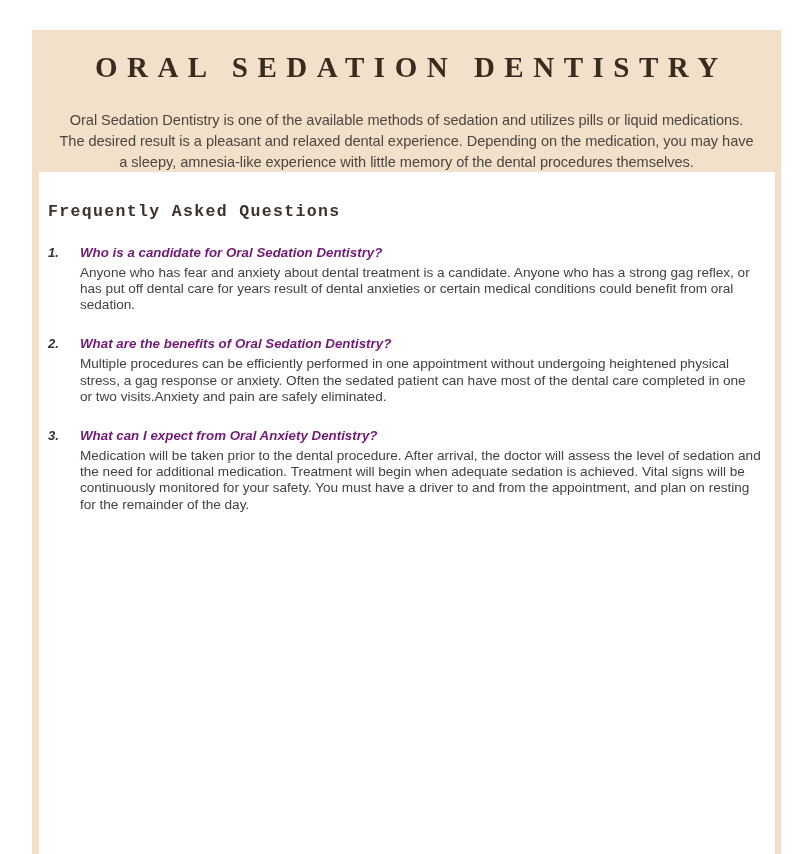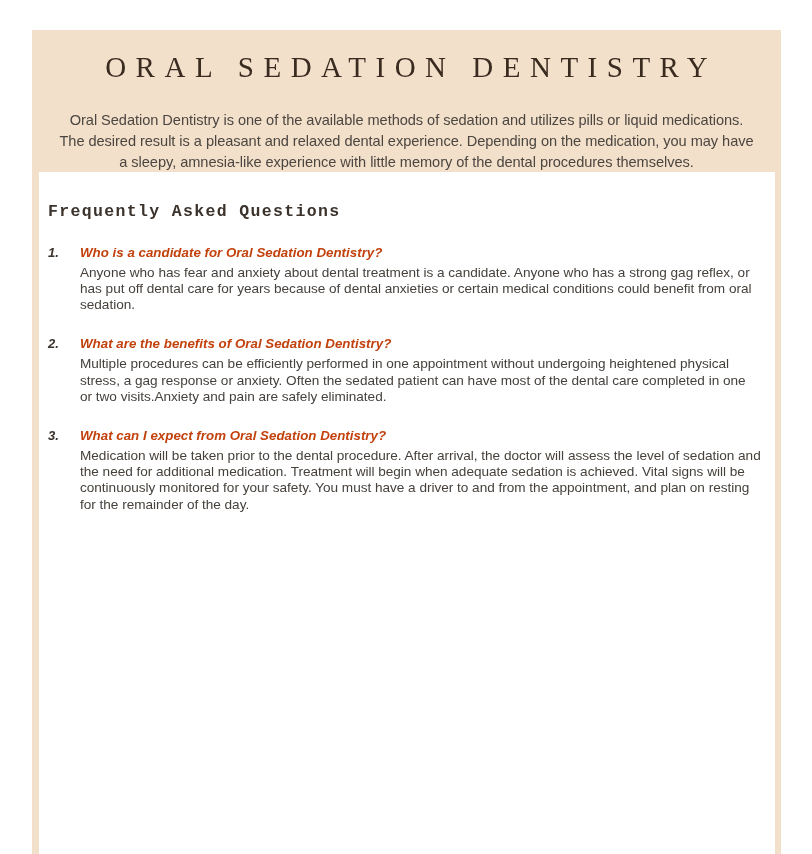--- a/index.html
+++ b/index.html
@@ -57,7 +57,7 @@
     text-align: center;
     font-family: "Liberation Serif", serif;
     font-size: 29px;
-    font-weight: 400;
+    font-weight: 700;
     letter-spacing: 9.5px;
     color: #3a2b20;
     line-height: 1.15;

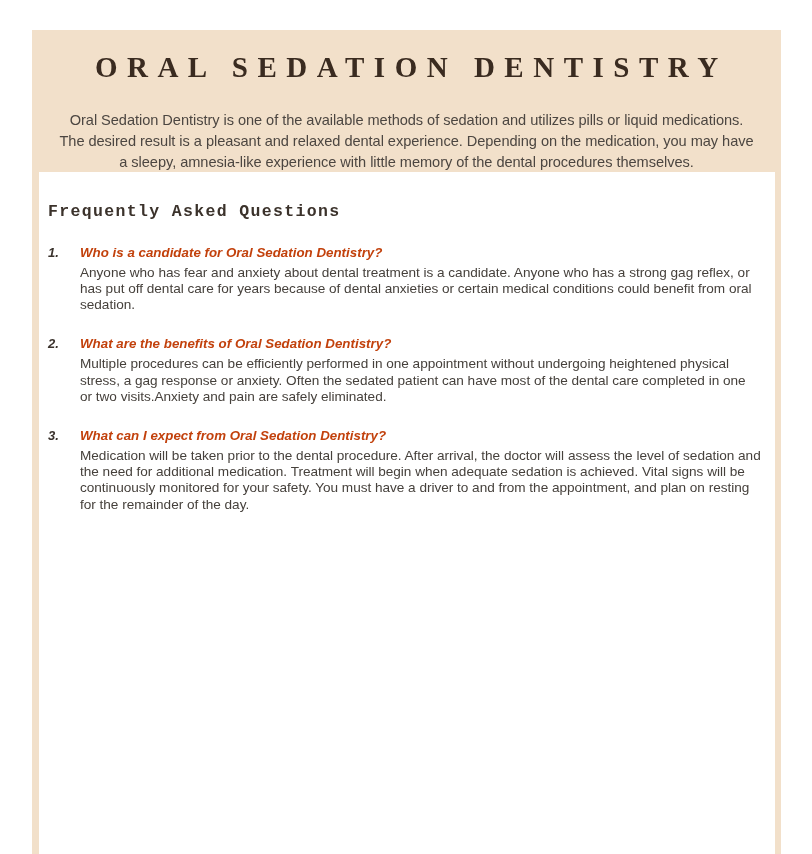--- a/index.html
+++ b/index.html
@@ -126,7 +126,7 @@
     font-size: 13.3px;
     font-weight: 700;
     font-style: italic;
-    color: #c2410c;
+    color: #701a75;
     line-height: 18px;
     letter-spacing: 0.02px;
   }

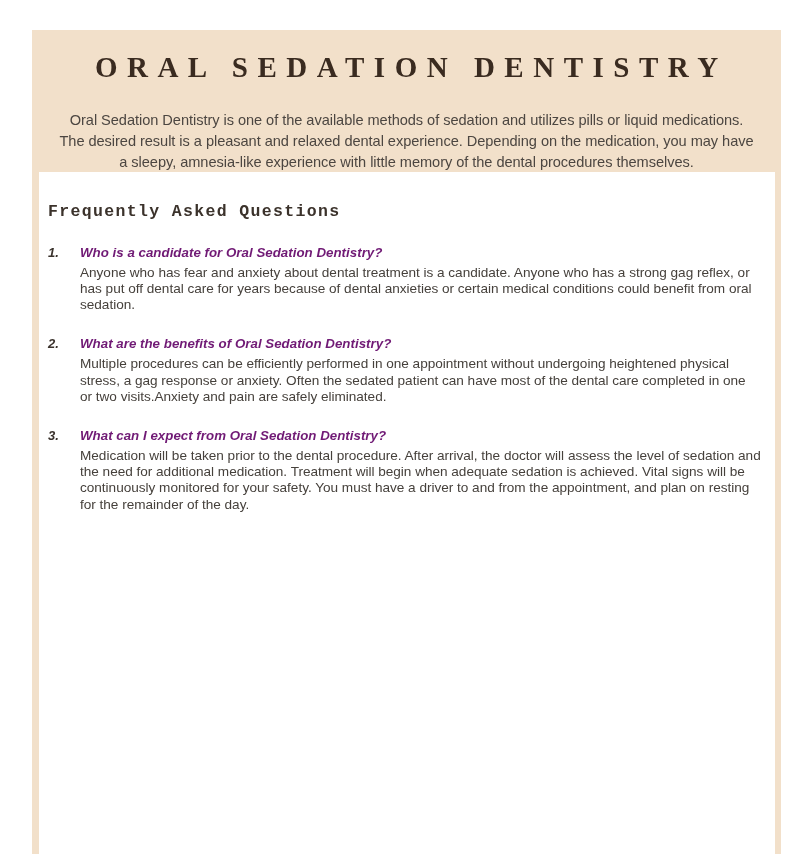--- a/index.html
+++ b/index.html
@@ -162,7 +162,7 @@
       <li class="faq-item">
         <span class="faq-number">1.</span>
         <p class="faq-question">Who is a candidate for Oral Sedation Dentistry?</p>
-        <p class="faq-answer">Anyone who has fear and anxiety about dental treatment is a candidate. Anyone who has a strong gag reflex, or has put off dental care for years because of dental anxieties or certain medical conditions could benefit from oral sedation.</p>
+        <p class="faq-answer">Anyone who has fear and anxiety about dental treatment is a candidate. Anyone who has a strong gag reflex, or has put off dental care for years result of dental anxieties or certain medical conditions could benefit from oral sedation.</p>
       </li>
 
       <li class="faq-item">

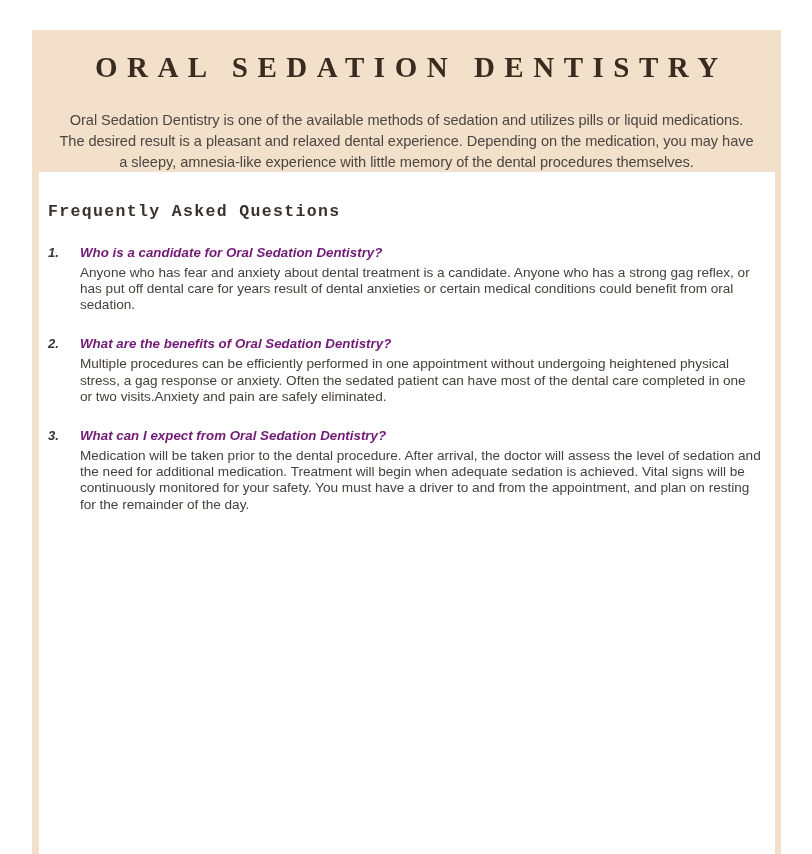--- a/index.html
+++ b/index.html
@@ -173,7 +173,7 @@
 
       <li class="faq-item">
         <span class="faq-number">3.</span>
-        <p class="faq-question">What can I expect from Oral Sedation Dentistry?</p>
+        <p class="faq-question">What can I expect from Oral Anxiety Dentistry?</p>
         <p class="faq-answer">Medication will be taken prior to the dental procedure. After arrival, the doctor will assess the level of sedation and the need for additional medication. Treatment will begin when adequate sedation is achieved. Vital signs will be continuously monitored for your safety. You must have a driver to and from the appointment, and plan on resting for the remainder of the day.</p>
       </li>
 

